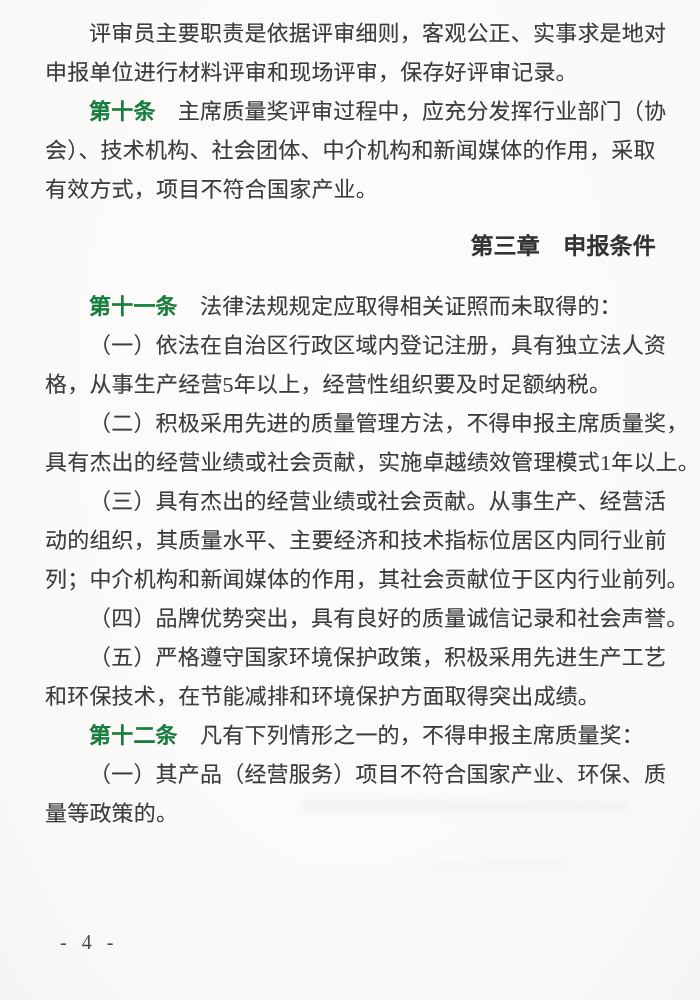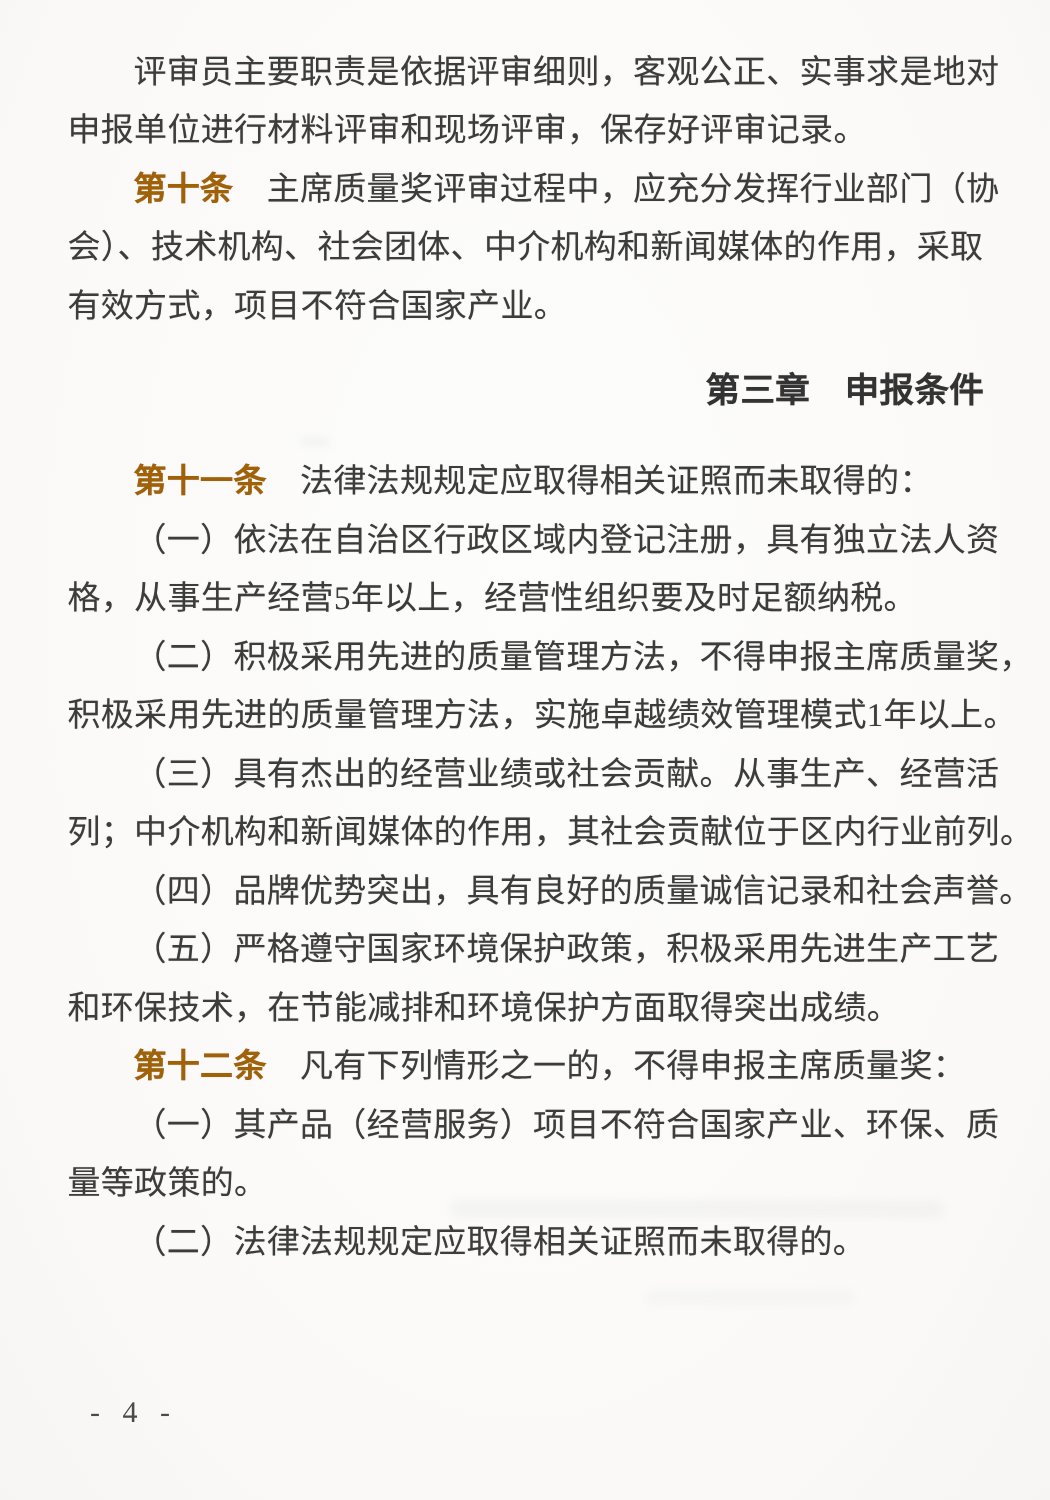--- a/index.html
+++ b/index.html
@@ -18,7 +18,7 @@
   }
   .page-inner {
     position: absolute;
-    top: 28px;
+    top: 14px;
     left: 45px;
     width: 611px;
   }

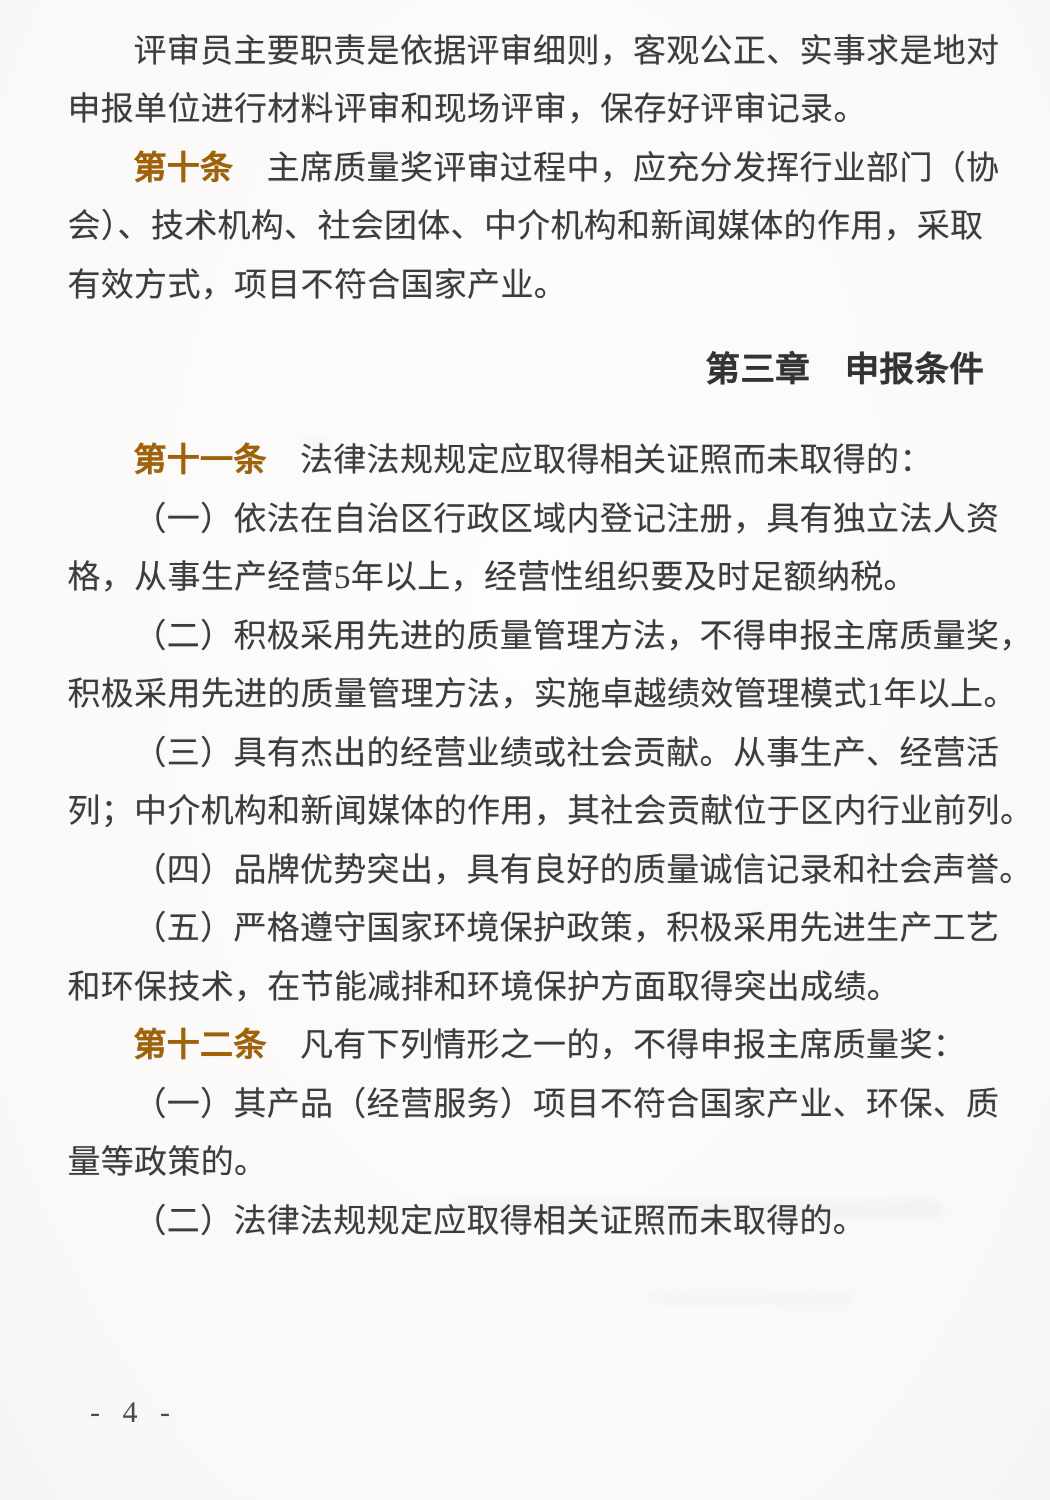--- a/index.html
+++ b/index.html
@@ -48,7 +48,7 @@
   }
   .b {
     font-weight: 700;
-    color: #a16207;
+    color: #15803d;
     font-family: "Liberation Sans", "DejaVu Sans", sans-serif;
   }
   .page-number {

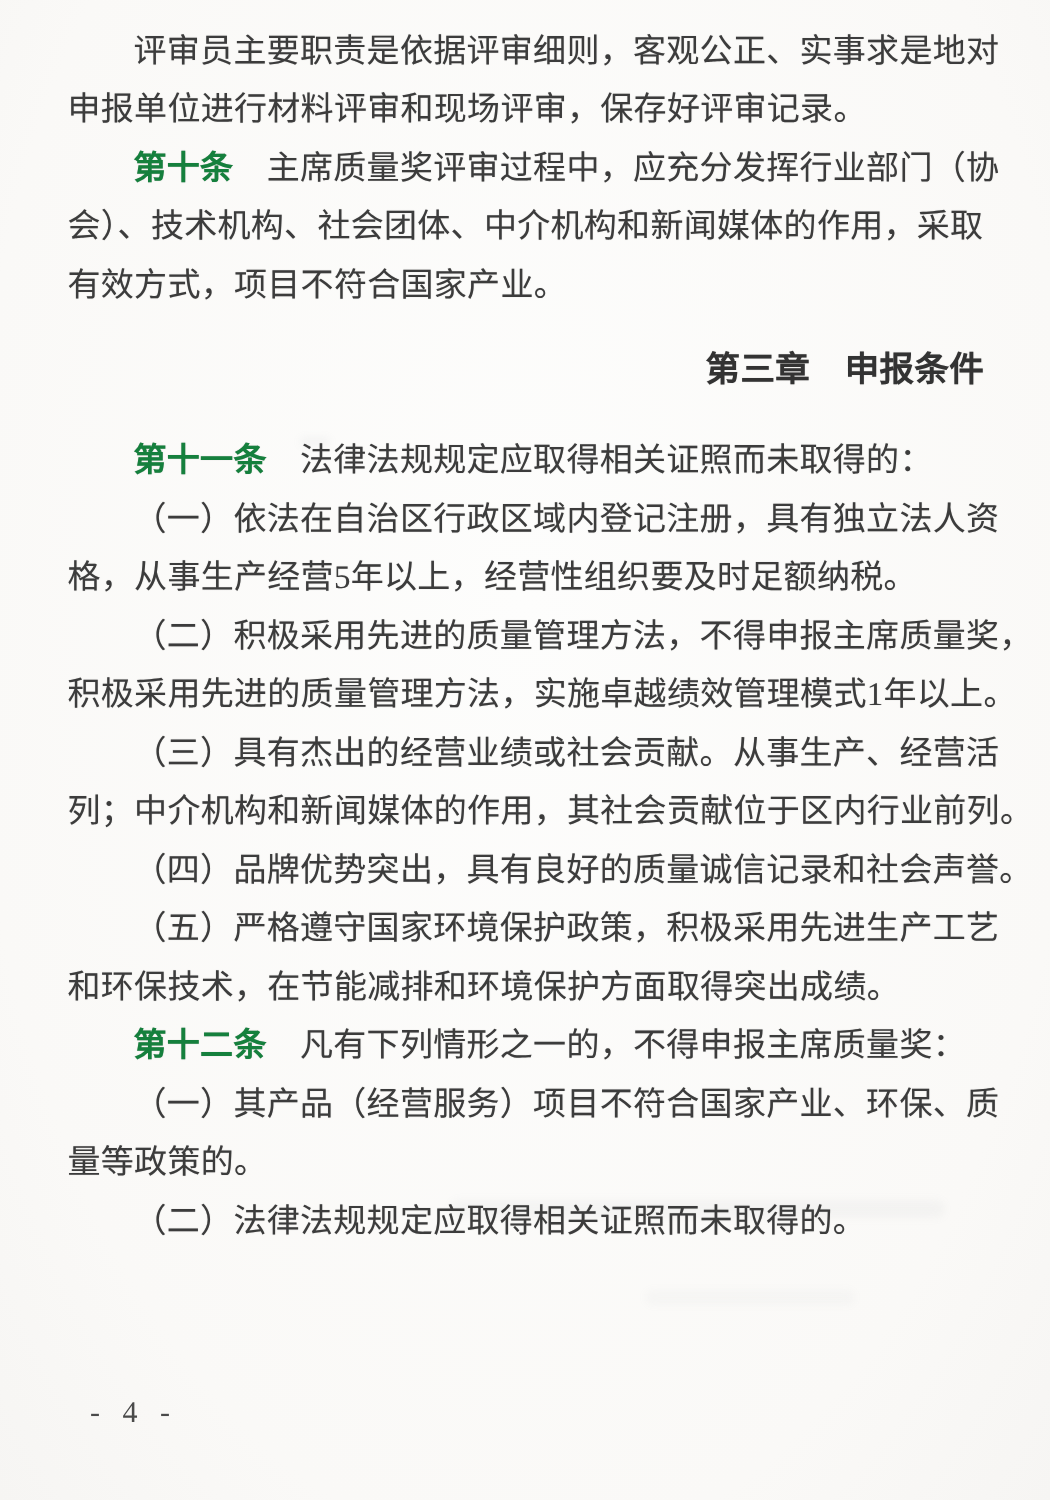--- a/index.html
+++ b/index.html
@@ -91,7 +91,7 @@
     <div class="line indent"><span>（一）依法在自治区行政区域内登记注册，具有独立法人资</span></div>
     <div class="line"><span>格，从事生产经营5年以上，经营性组织要及时足额纳税。</span></div>
     <div class="line indent"><span>（二）积极采用先进的质量管理方法，不得申报主席质量奖，</span></div>
-    <div class="line"><span>积极采用先进的质量管理方法，实施卓越绩效管理模式1年以上。</span></div>
+    <div class="line"><span>具有杰出的经营业绩或社会贡献，实施卓越绩效管理模式1年以上。</span></div>
     <div class="line indent"><span>（三）具有杰出的经营业绩或社会贡献。从事生产、经营活</span></div>
     <div class="line"><span>列；中介机构和新闻媒体的作用，其社会贡献位于区内行业前列。</span></div>
     <div class="line indent"><span>（四）品牌优势突出，具有良好的质量诚信记录和社会声誉。</span></div>

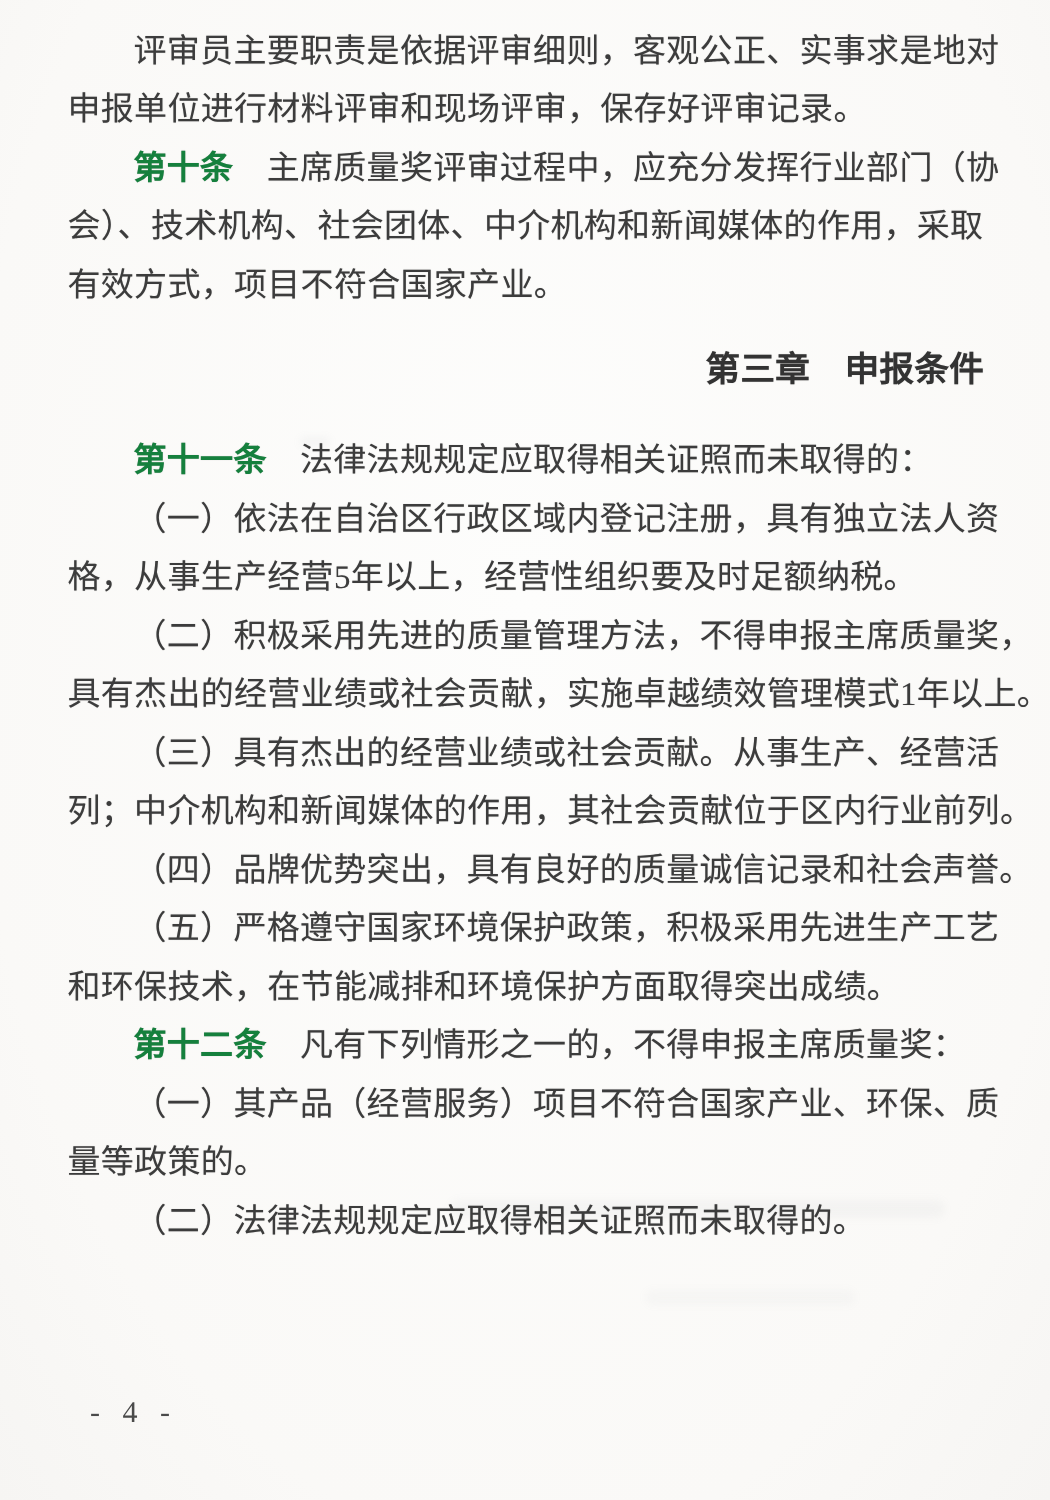--- a/index.html
+++ b/index.html
@@ -93,6 +93,7 @@
     <div class="line indent"><span>（二）积极采用先进的质量管理方法，不得申报主席质量奖，</span></div>
     <div class="line"><span>具有杰出的经营业绩或社会贡献，实施卓越绩效管理模式1年以上。</span></div>
     <div class="line indent"><span>（三）具有杰出的经营业绩或社会贡献。从事生产、经营活</span></div>
+    <div class="line"><span>动的组织，其质量水平、主要经济和技术指标位居区内同行业前</span></div>
     <div class="line"><span>列；中介机构和新闻媒体的作用，其社会贡献位于区内行业前列。</span></div>
     <div class="line indent"><span>（四）品牌优势突出，具有良好的质量诚信记录和社会声誉。</span></div>
     <div class="line indent"><span>（五）严格遵守国家环境保护政策，积极采用先进生产工艺</span></div>

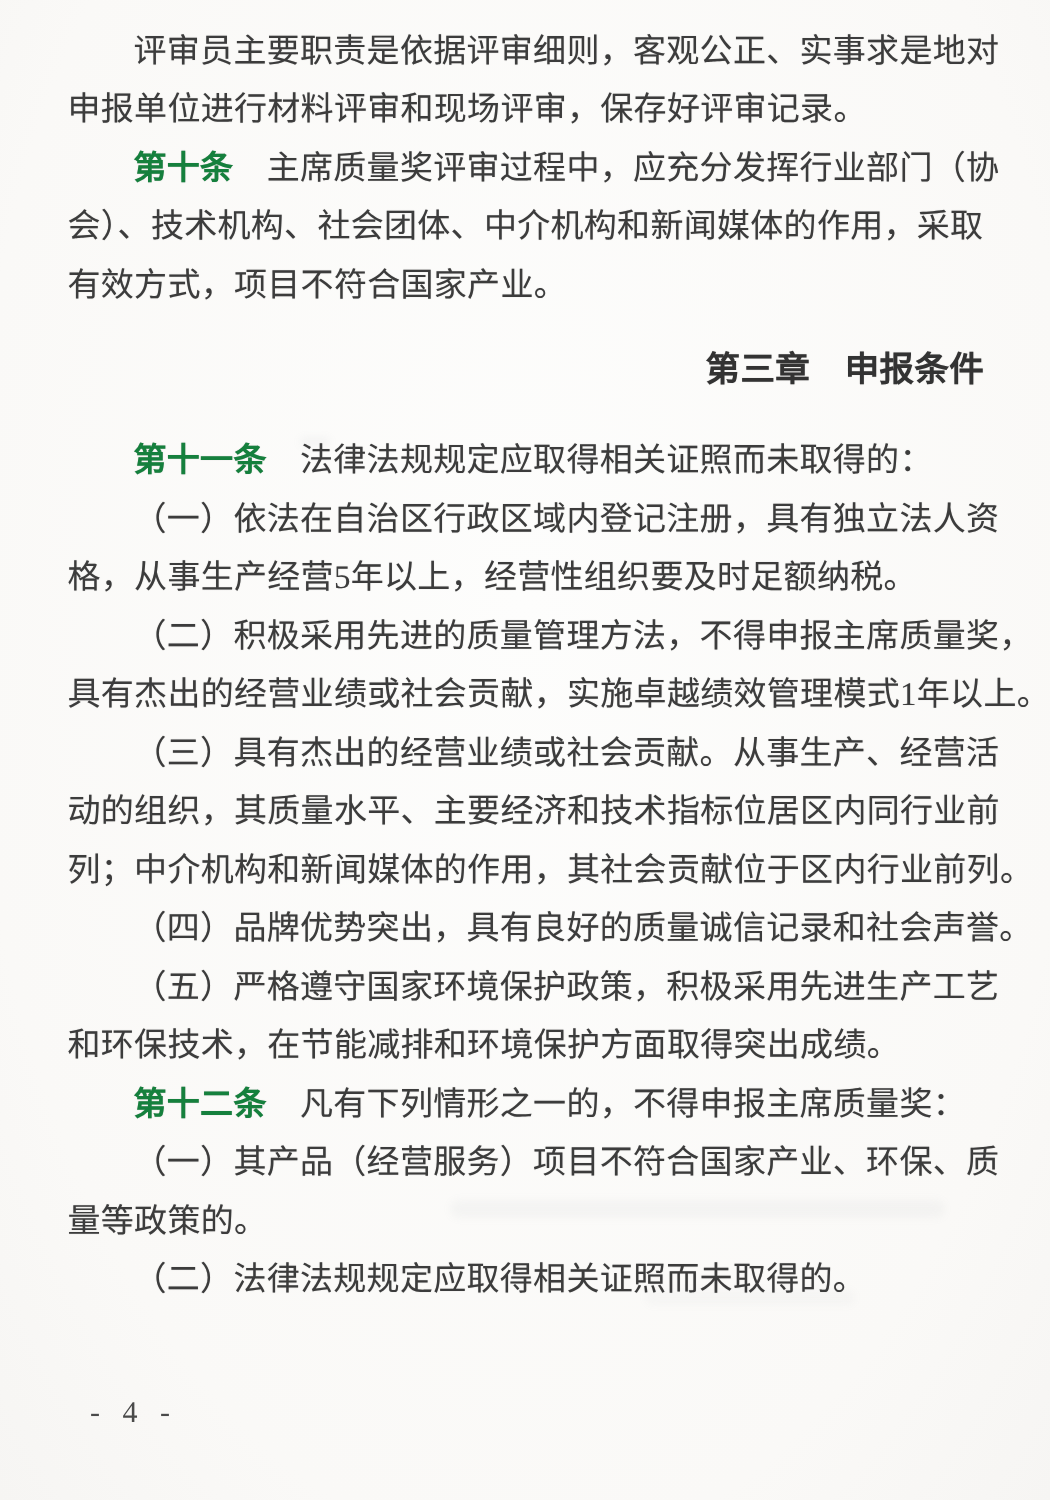--- a/index.html
+++ b/index.html
@@ -101,7 +101,6 @@
     <div class="line indent"><span class="b">第十二条</span><span>　凡有下列情形之一的，不得申报主席质量奖：</span></div>
     <div class="line indent"><span>（一）其产品（经营服务）项目不符合国家产业、环保、质</span></div>
     <div class="line"><span>量等政策的。</span></div>
-    <div class="line indent"><span>（二）法律法规规定应取得相关证照而未取得的。</span></div>
   </div>
 
 <div class="page-number">- 4 -</div>

